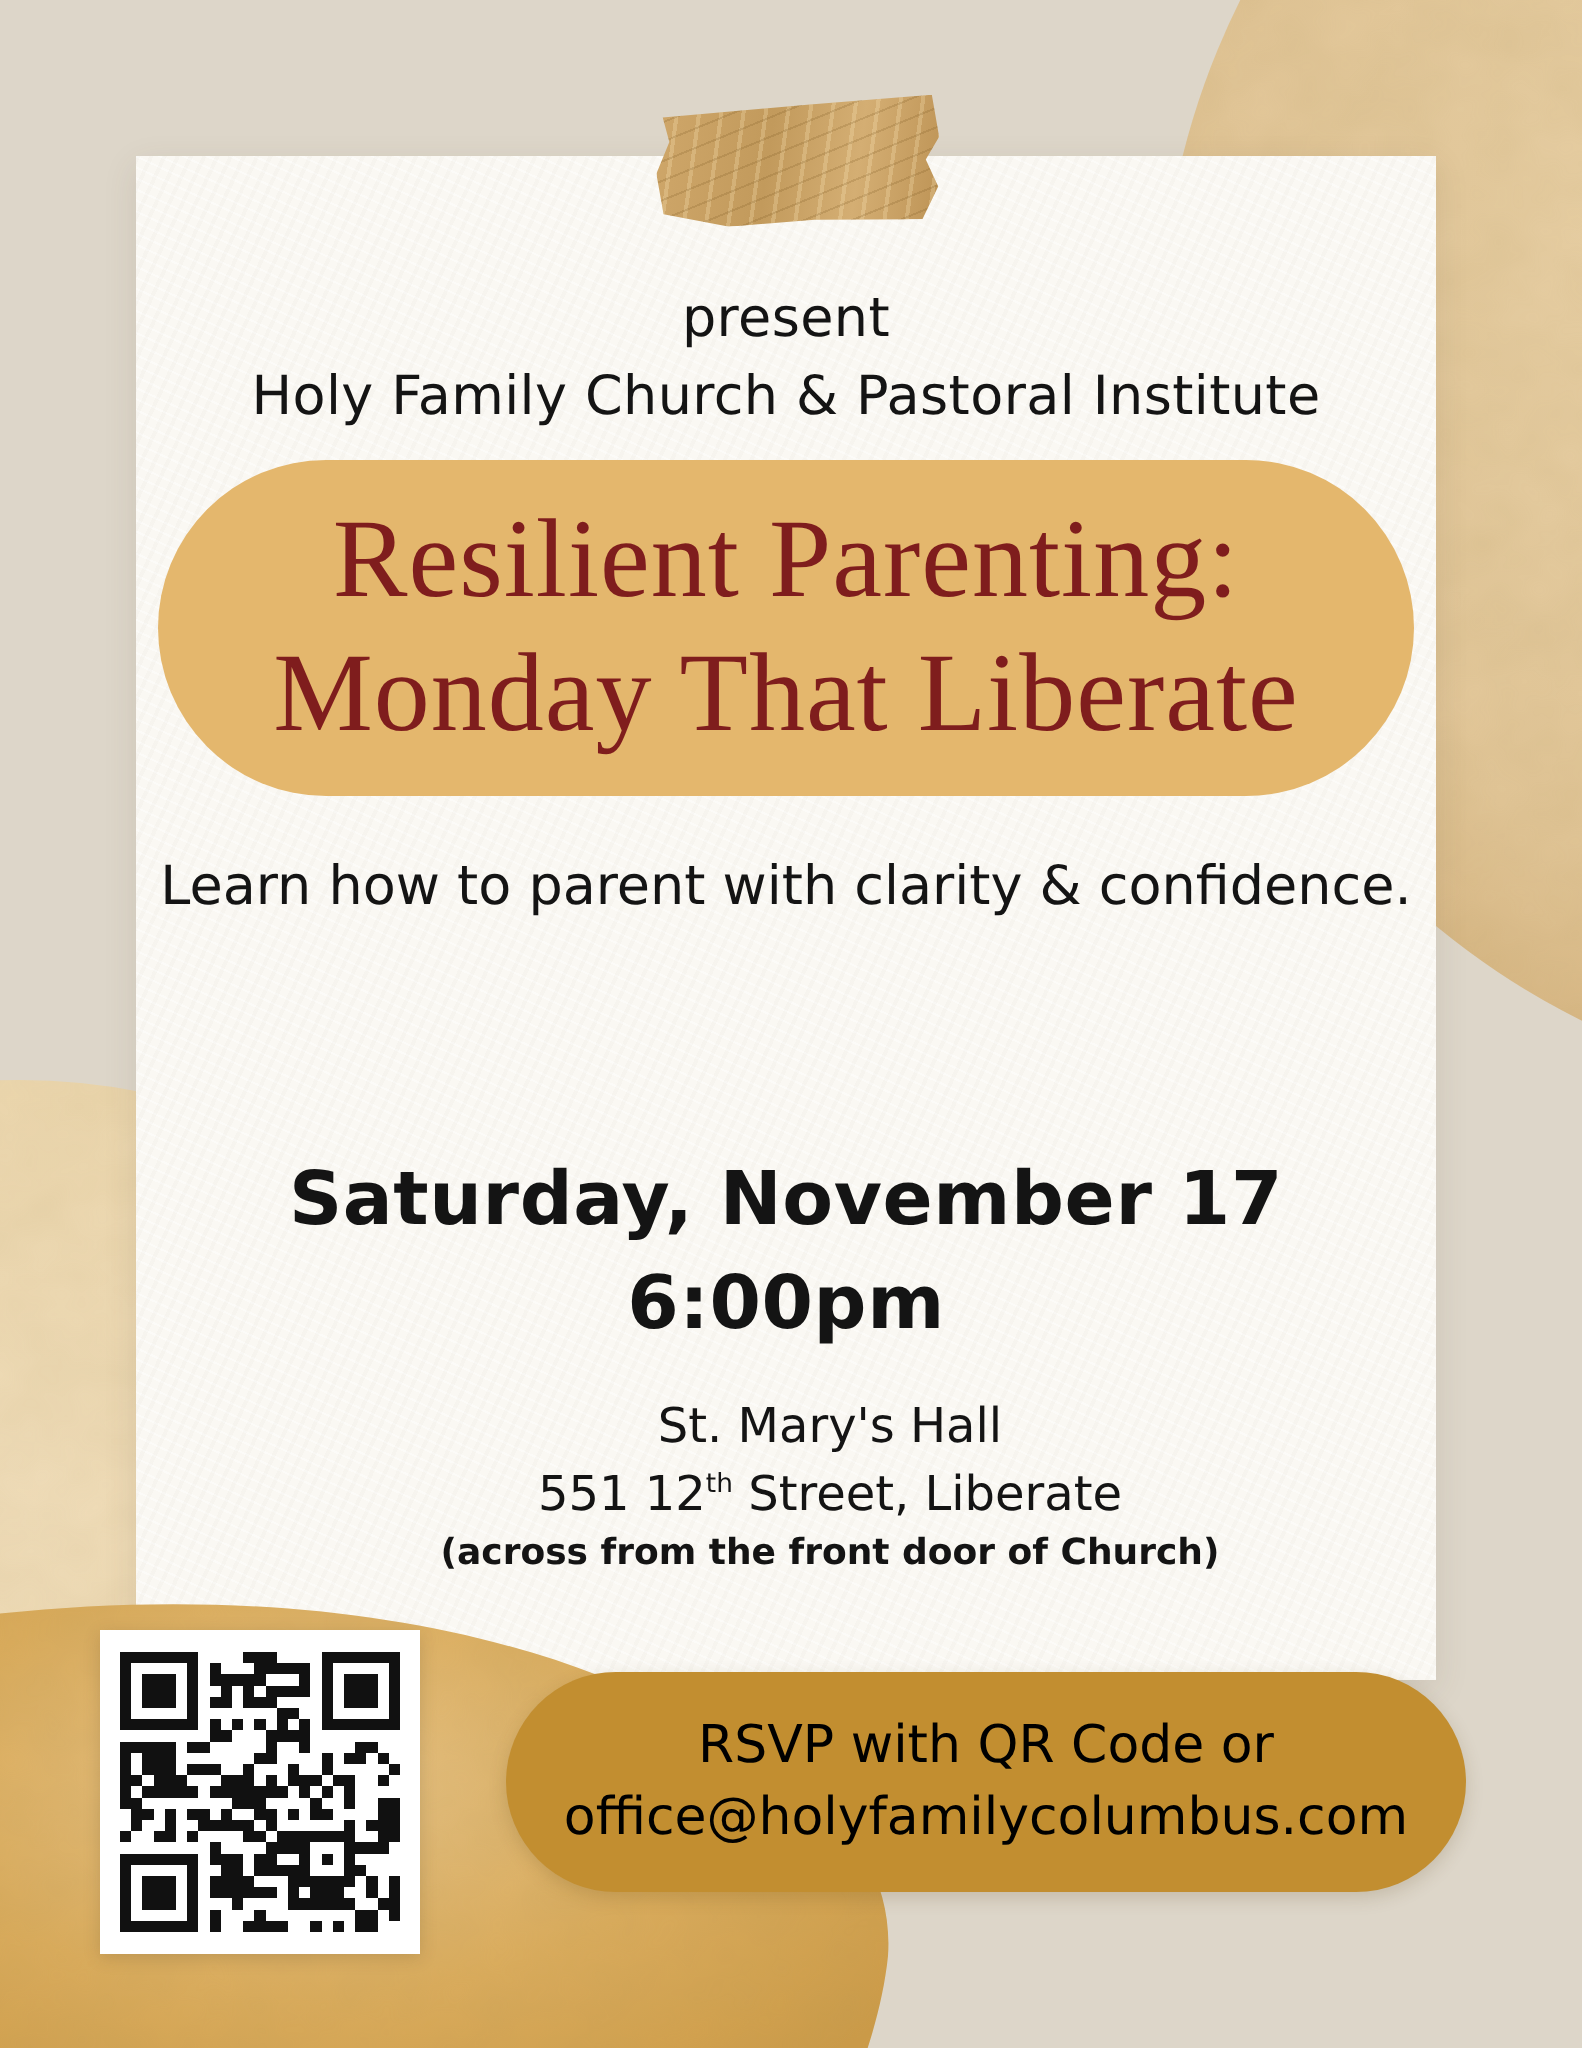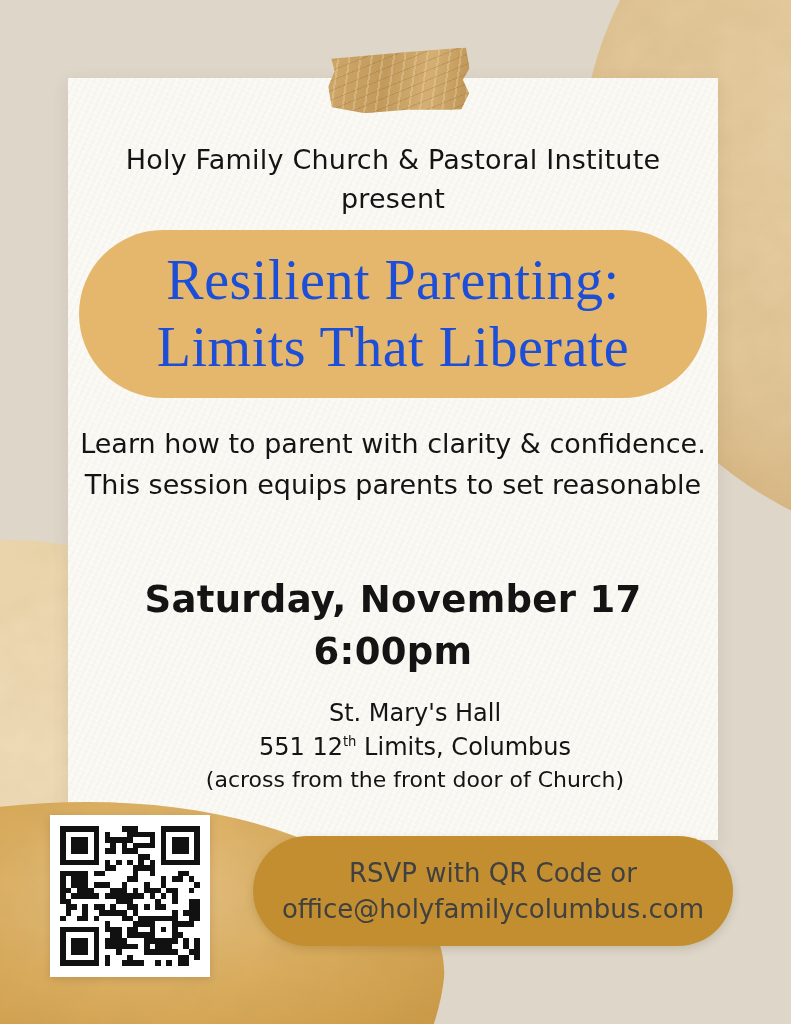--- a/index.html
+++ b/index.html
@@ -120,8 +120,8 @@
   <div class="paper">
 
     <div class="presenter">
+      <div>present</div>
       <div>Holy Family Church &amp; Pastoral Institute</div>
-      <div>present</div>
     </div>
 
     <div class="title-pill">

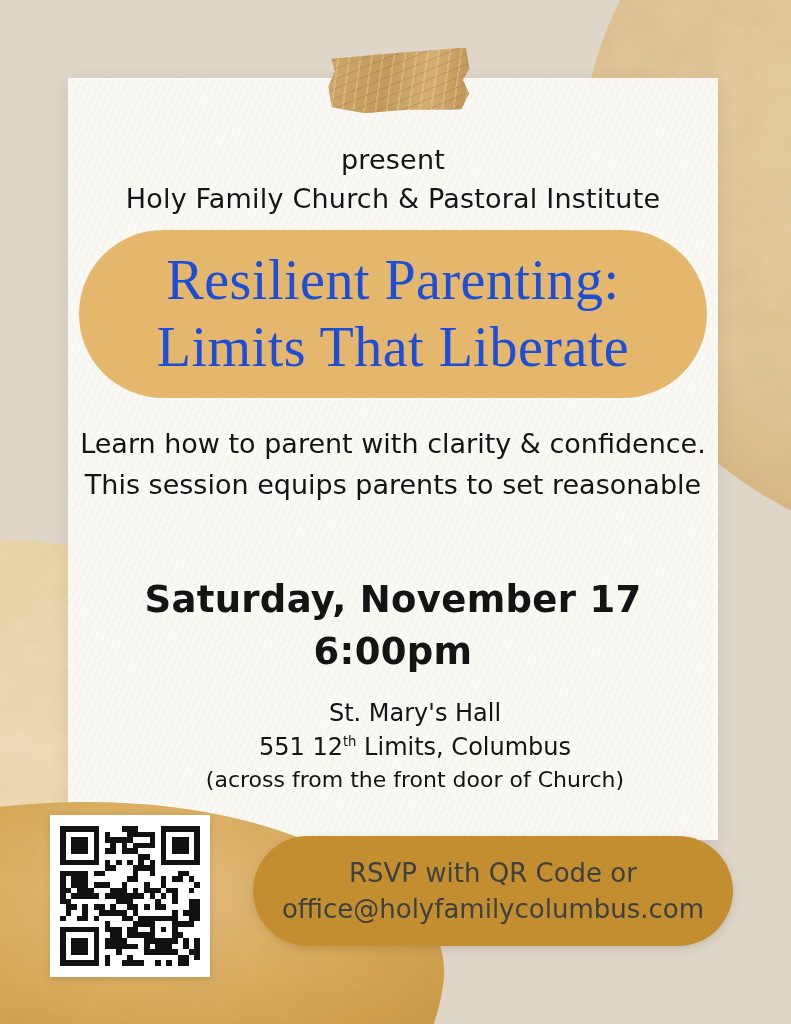--- a/index.html
+++ b/index.html
@@ -44,7 +44,7 @@
     background: var(--title-pill); border-radius:84px;
     display:flex; flex-direction:column; justify-content:center; text-align:center;
     font-family:"Liberation Serif","DejaVu Serif",serif;
-    font-size:56px; line-height:1.2; letter-spacing:0.5px; color:#1d4ed8;
+    font-size:56px; line-height:1.2; letter-spacing:0.5px; color:#7f1d1d;
   }
 
   .description {

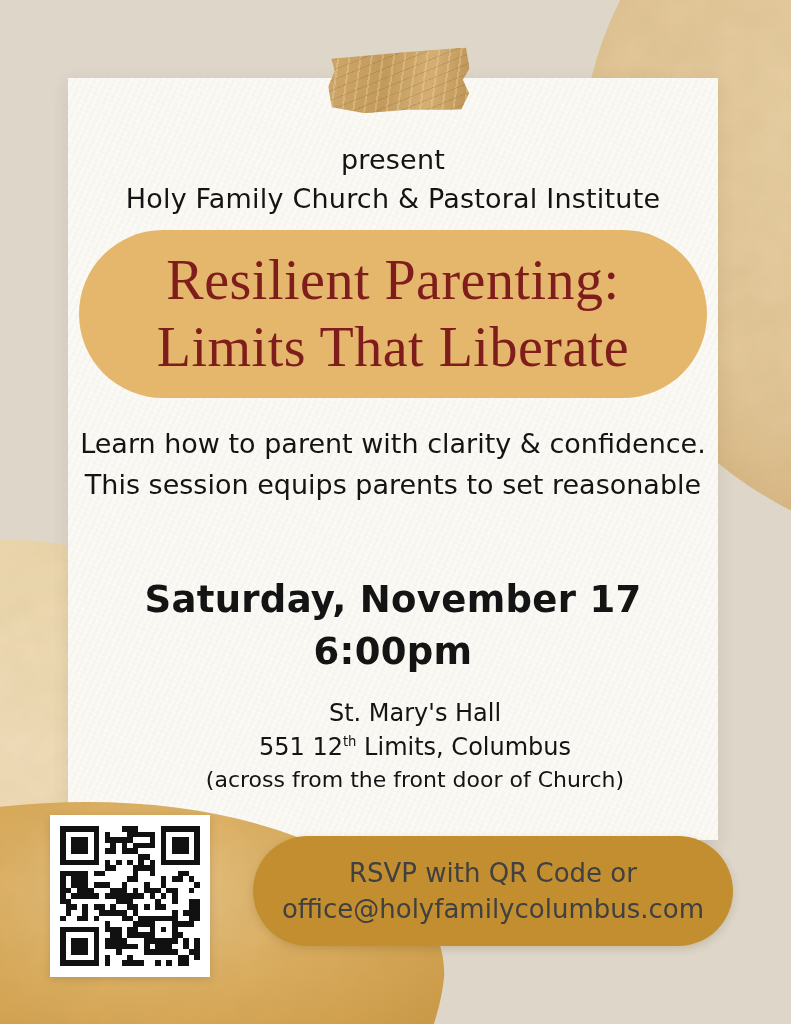--- a/index.html
+++ b/index.html
@@ -126,7 +126,7 @@
 
     <div class="title-pill">
       <div>Resilient Parenting:</div>
-      <div>Limits That Liberate</div>
+      <div>Monday That Liberate</div>
     </div>
 
     <div class="description">

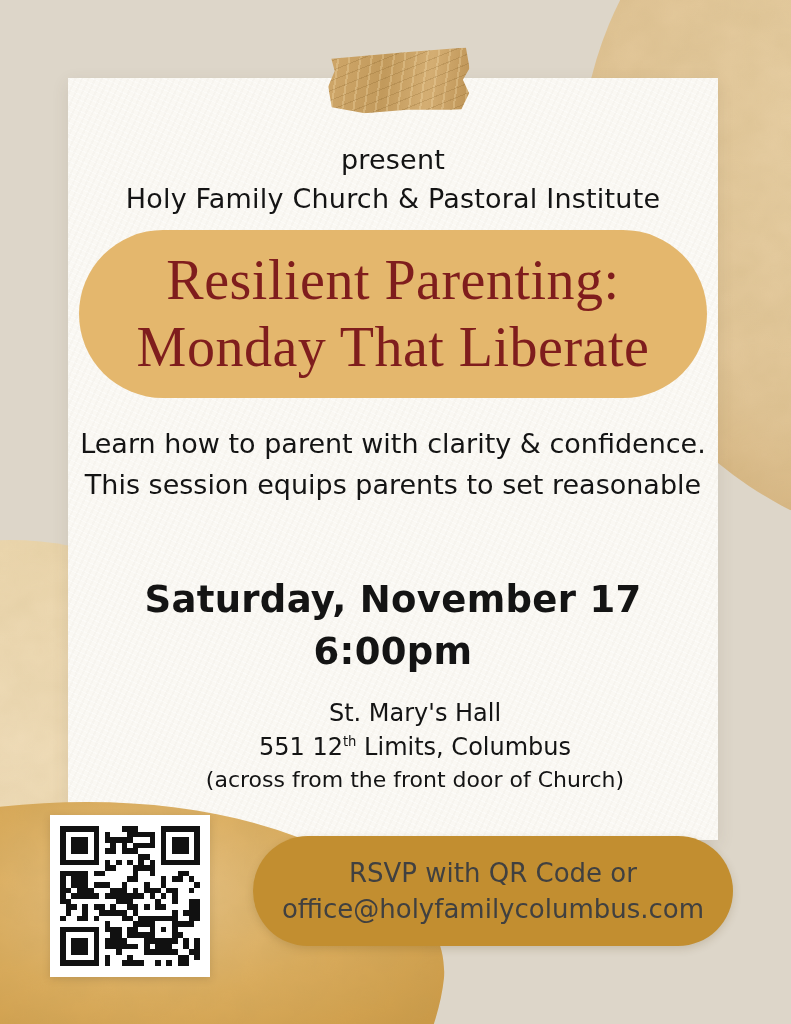--- a/index.html
+++ b/index.html
@@ -131,7 +131,6 @@
 
     <div class="description">
       <div>Learn how to parent with clarity &amp; confidence.</div>
-      <div>This session equips parents to set reasonable</div>
     </div>
 
     <div class="schedule">

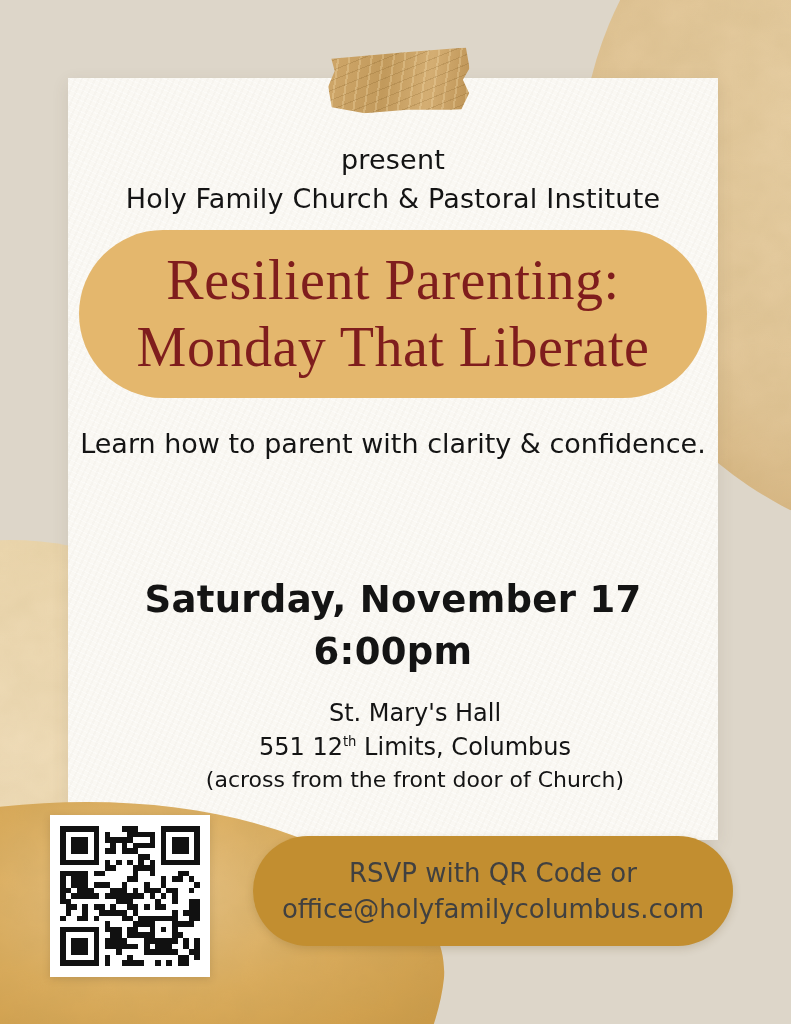--- a/index.html
+++ b/index.html
@@ -140,7 +140,7 @@
 
     <div class="venue">
       <div>St. Mary's Hall</div>
-      <div><span>551 12</span><sup>th</sup><span> Limits, Columbus</span></div>
+      <div><span>551 12</span><sup>th</sup><span> Street, Liberate</span></div>
       <div class="note">(across from the front door of Church)</div>
     </div>
 

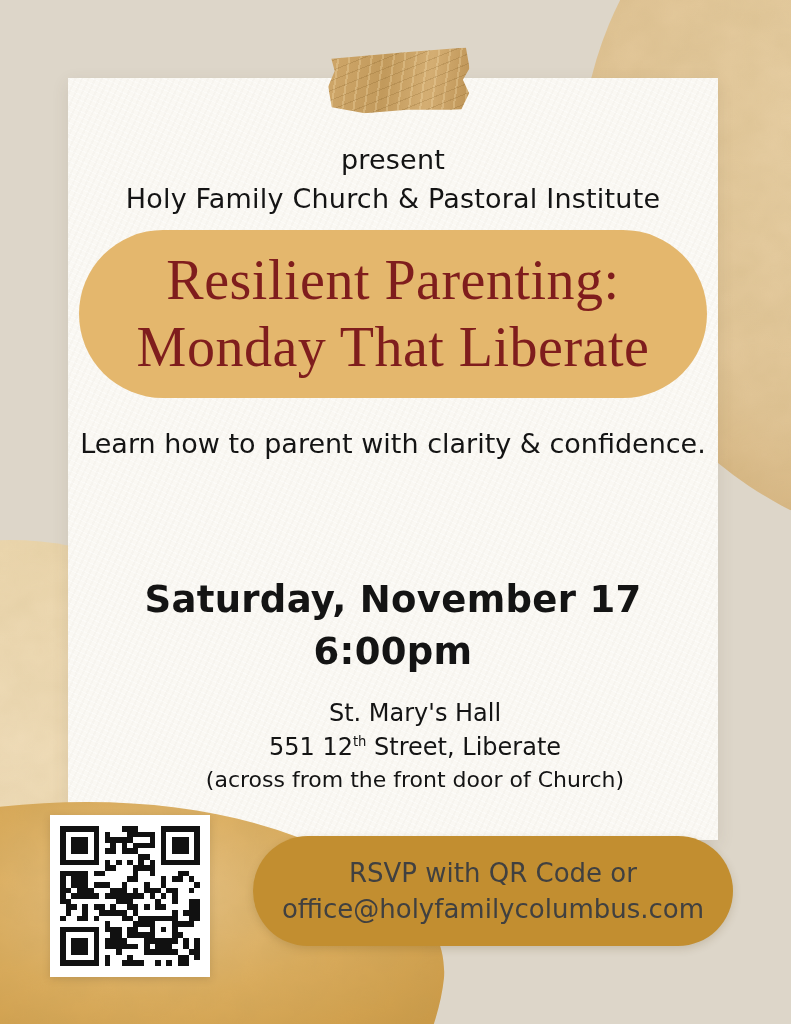--- a/index.html
+++ b/index.html
@@ -61,7 +61,7 @@
     position:absolute; top:618px; left:0; right:0; text-align:center;
     font-size:24px; line-height:1.42; font-weight:500;padding-left:44px;
   }
-  .venue .note { font-size:22px; }
+  .venue .note { font-size:18px;font-weight:bold; }
   .venue sup { font-size:0.55em; vertical-align:super; }
 
   .qr-card {

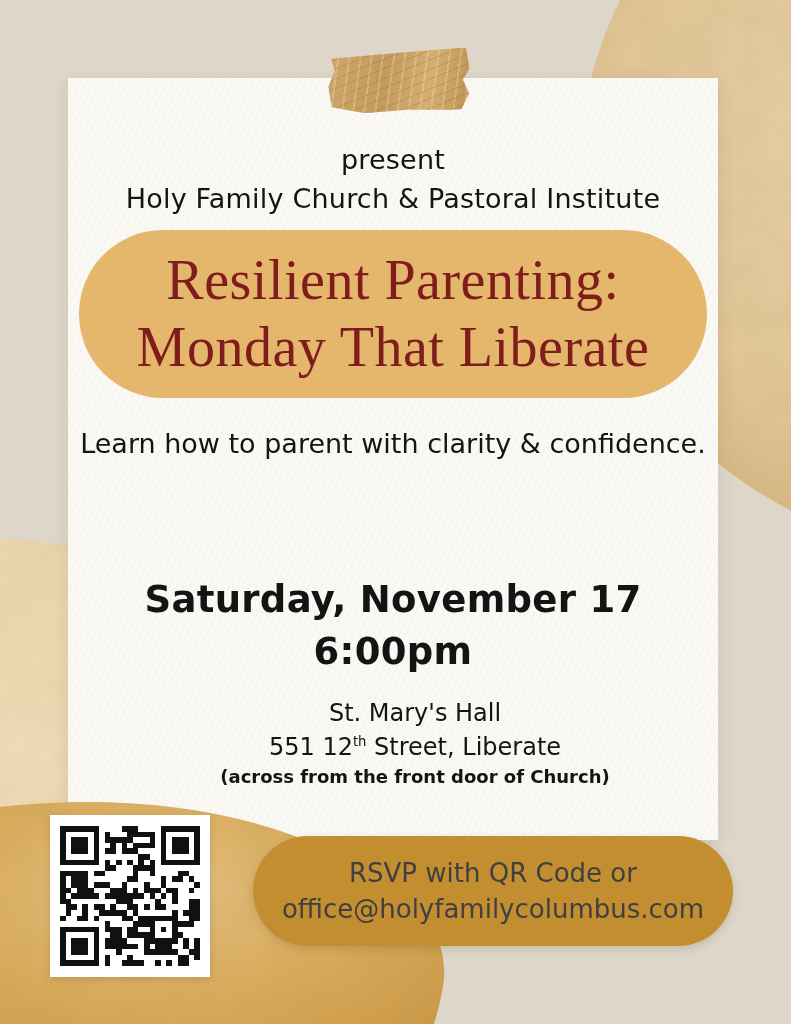--- a/index.html
+++ b/index.html
@@ -75,7 +75,7 @@
     position:absolute; left:253px; top:836px; width:480px; height:110px;
     border-radius:55px; background: var(--rsvp-pill); z-index:4;
     display:flex; flex-direction:column; justify-content:center; text-align:center;
-    font-size:26px; font-weight:500; line-height:1.4; color:#404040;
+    font-size:26px; font-weight:500; line-height:1.4; color:#000000;
     box-shadow: 0 3px 9px rgba(90,65,20,0.18);
   }
 </style>

